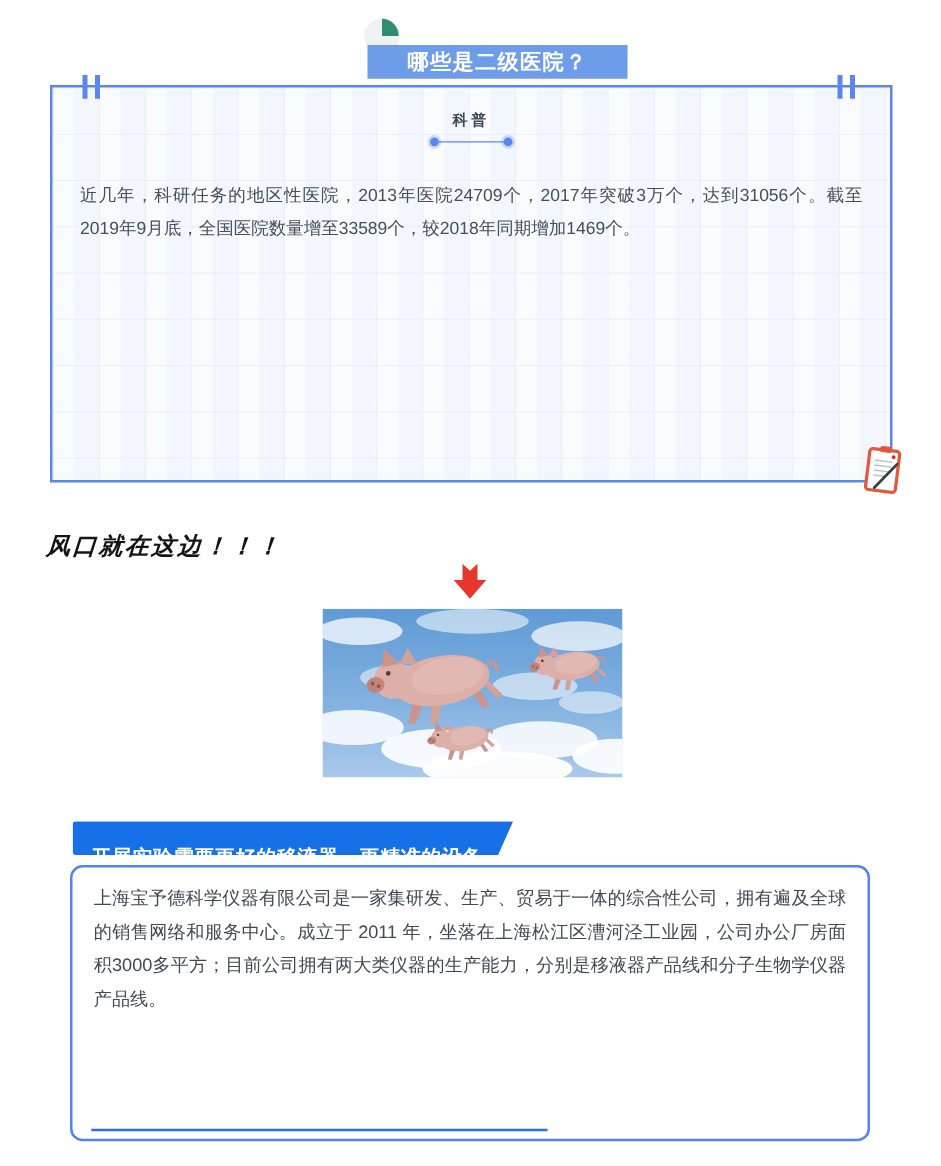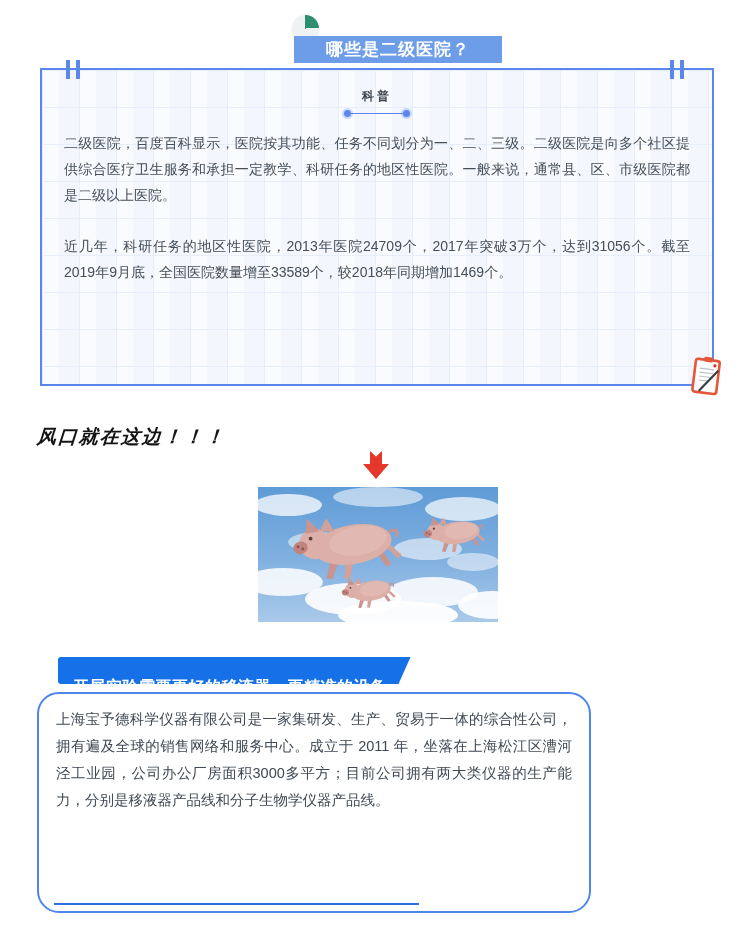--- a/index.html
+++ b/index.html
@@ -121,7 +121,6 @@
       <i class="r"></i>
     </div>
 
-  <p class="p1">二级医院，百度百科显示，医院按其功能、任务不同划分为一、二、三级。二级医院是向多个社区提供综合医疗卫生服务和承担一定教学、科研任务的地区性医院。一般来说，通常县、区、市级医院都是二级以上医院。</p>
   <p class="p2">近几年，科研任务的地区性医院，2013年医院24709个，2017年突破3万个，达到31056个。截至2019年9月底，全国医院数量增至33589个，较2018年同期增加1469个。</p>
 
   <svg class="clipboard-icon" width="34" height="46" viewBox="0 0 34 46">

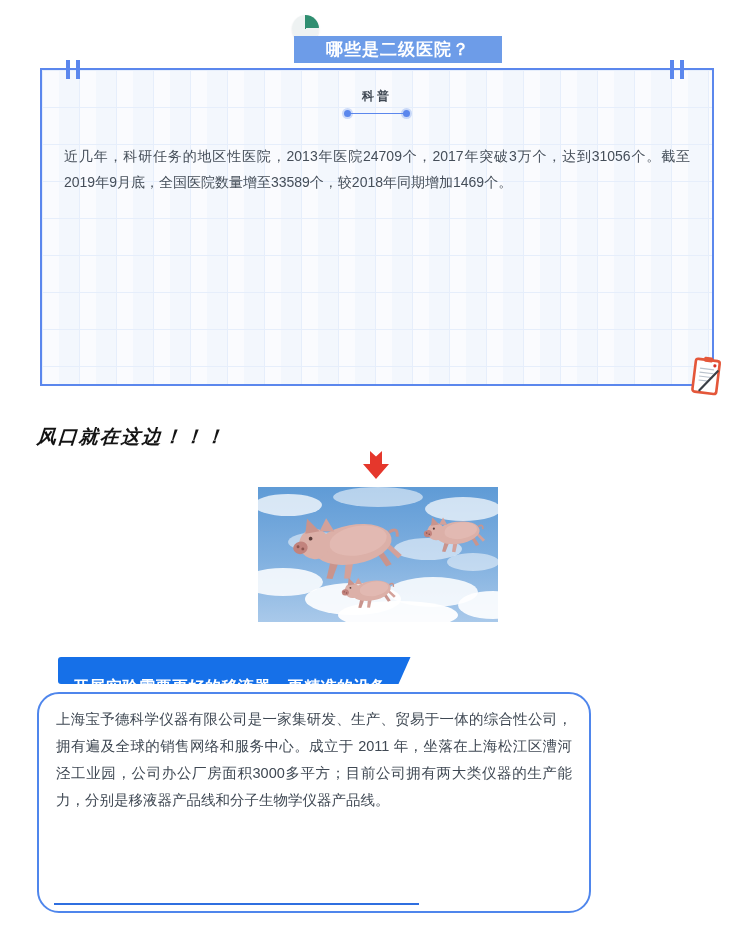--- a/index.html
+++ b/index.html
@@ -86,8 +86,8 @@
     border-radius:3px 0 0 3px;
   }
   .bottom-box {
-    position:absolute; left:37px; top:692px; width:554px; height:221px;
-    border:2px solid #4f86ec; border-radius:22px; background:#ffffff;
+    position:absolute; left:56px; top:692px; width:640px; height:221px;
+    border:2px solid #4f86ec; border-radius:10px; background:#ffffff;
   }
   .bottom-box p {
     margin:12px 17px 0; font-size:14.5px; line-height:27px; color:#3f4853;

